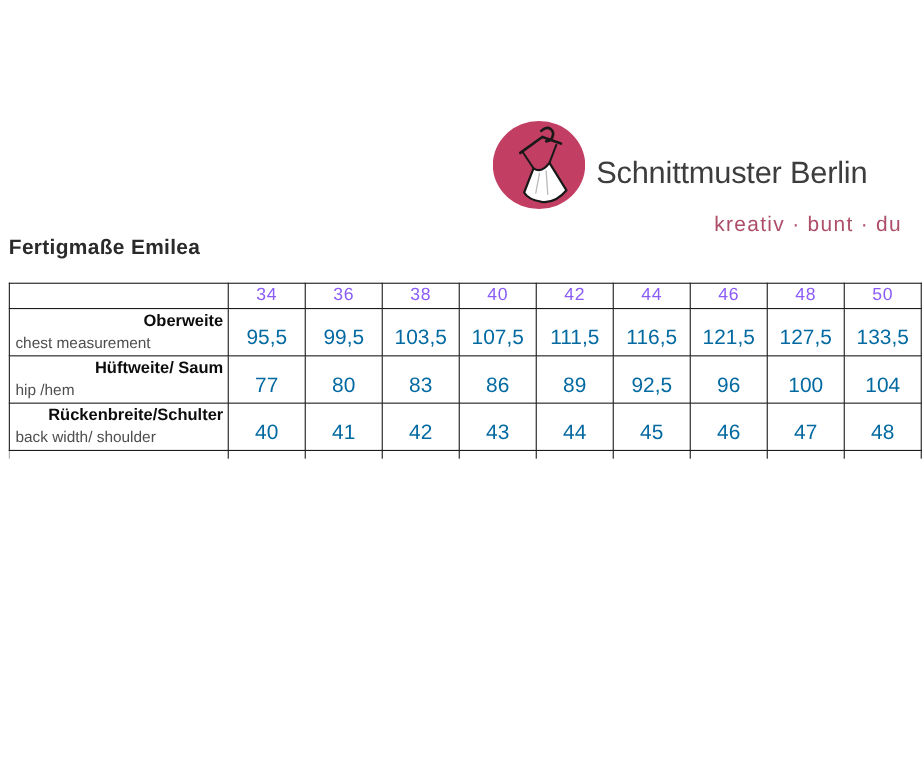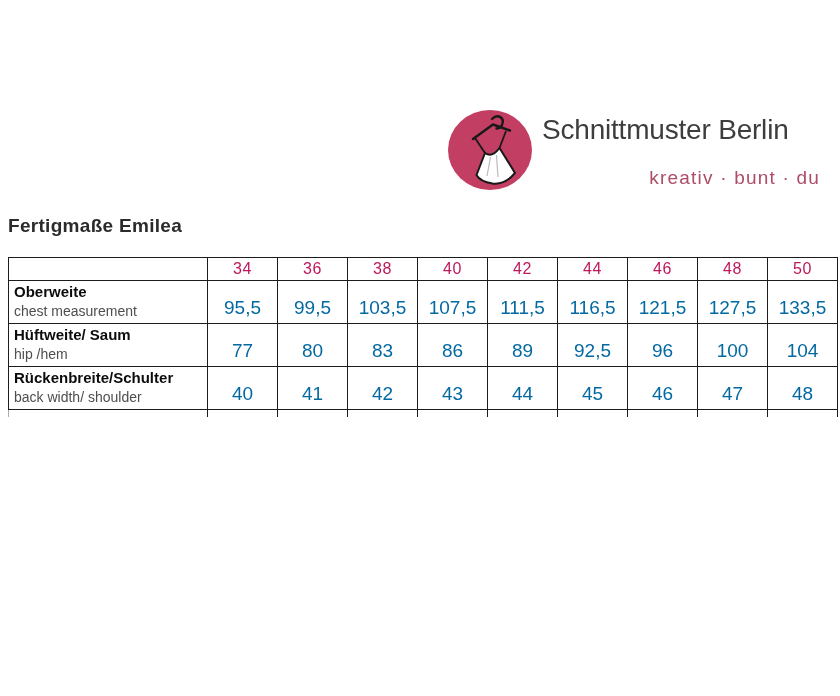--- a/index.html
+++ b/index.html
@@ -9,7 +9,7 @@
     font-family:"Liberation Sans", sans-serif;
   }
   .logo-mark { position:absolute; left:448px; top:109px; }
-  .logo-text { position:absolute; left:542px; top:114px; width:278px; }
+  .logo-text { position:absolute; left:542px; top:141px; width:278px; }
   .brand {
     font-size:28px; color:#3d3d3d; letter-spacing:-0.2px; white-space:nowrap;
     font-weight:400;

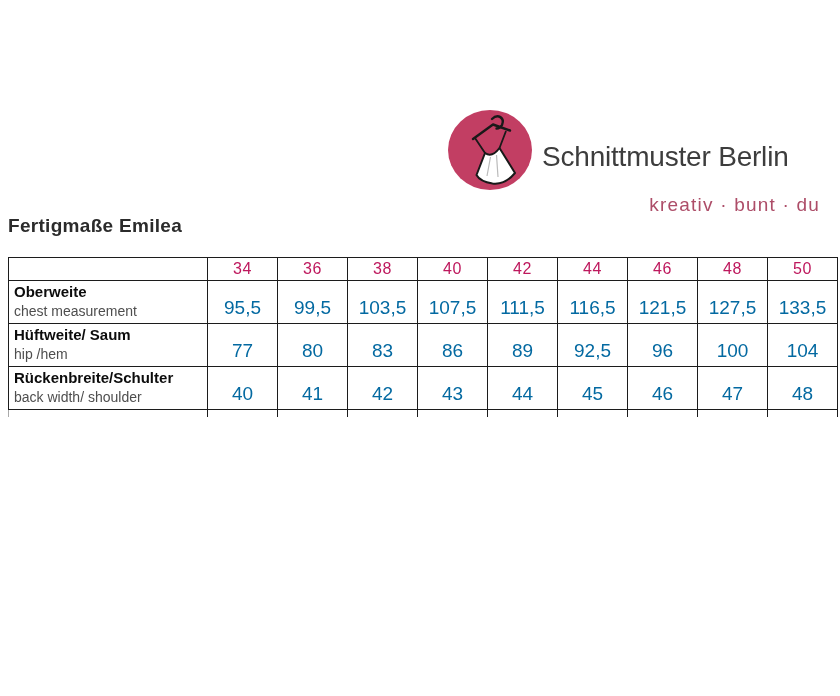--- a/index.html
+++ b/index.html
@@ -28,7 +28,7 @@
   }
   .size-table th, .size-table td { border:1.5px solid #1c1c1c; }
   th.size-h {
-    height:23px; font-weight:400; font-size:16px; color:#be185d;
+    height:23px; font-weight:400; font-size:16px; color:#8b5cf6;
     letter-spacing:0.6px; text-align:center; vertical-align:middle;
   }
   td.label-cell { height:42px; padding:1px 4px 2px 5px; vertical-align:middle; }

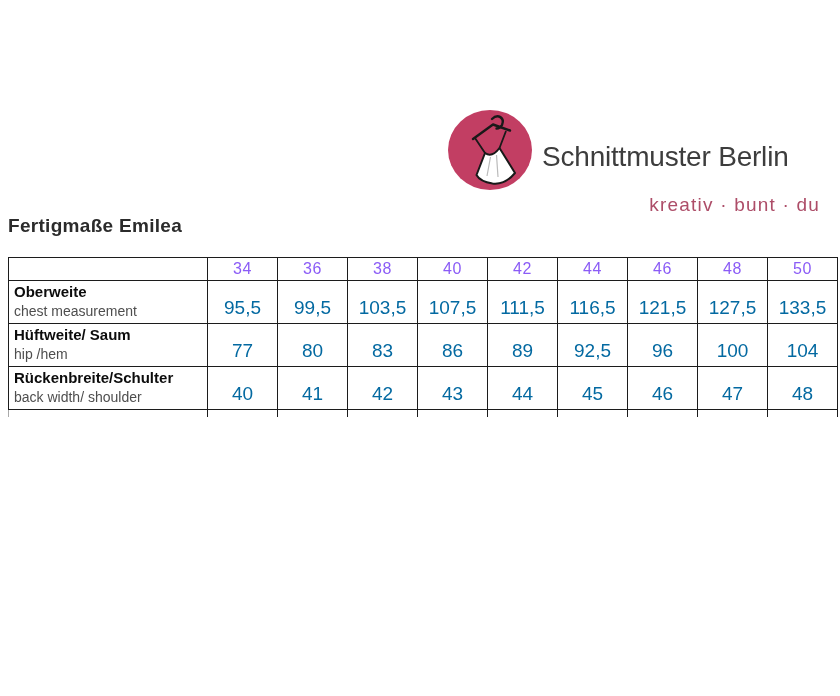--- a/index.html
+++ b/index.html
@@ -32,7 +32,7 @@
     letter-spacing:0.6px; text-align:center; vertical-align:middle;
   }
   td.label-cell { height:42px; padding:1px 4px 2px 5px; vertical-align:middle; }
-  .label-de { font-size:15px; font-weight:700; color:#0c0c0c; line-height:20px; }
+  .label-de { font-size:15px; font-weight:700; color:#0c0c0c; line-height:20px;text-align:right; }
   .label-en { font-size:14px; font-weight:400; color:#4e4e4e; line-height:19px; }
   td.value-cell {
     text-align:center; vertical-align:bottom; padding-bottom:4px;

